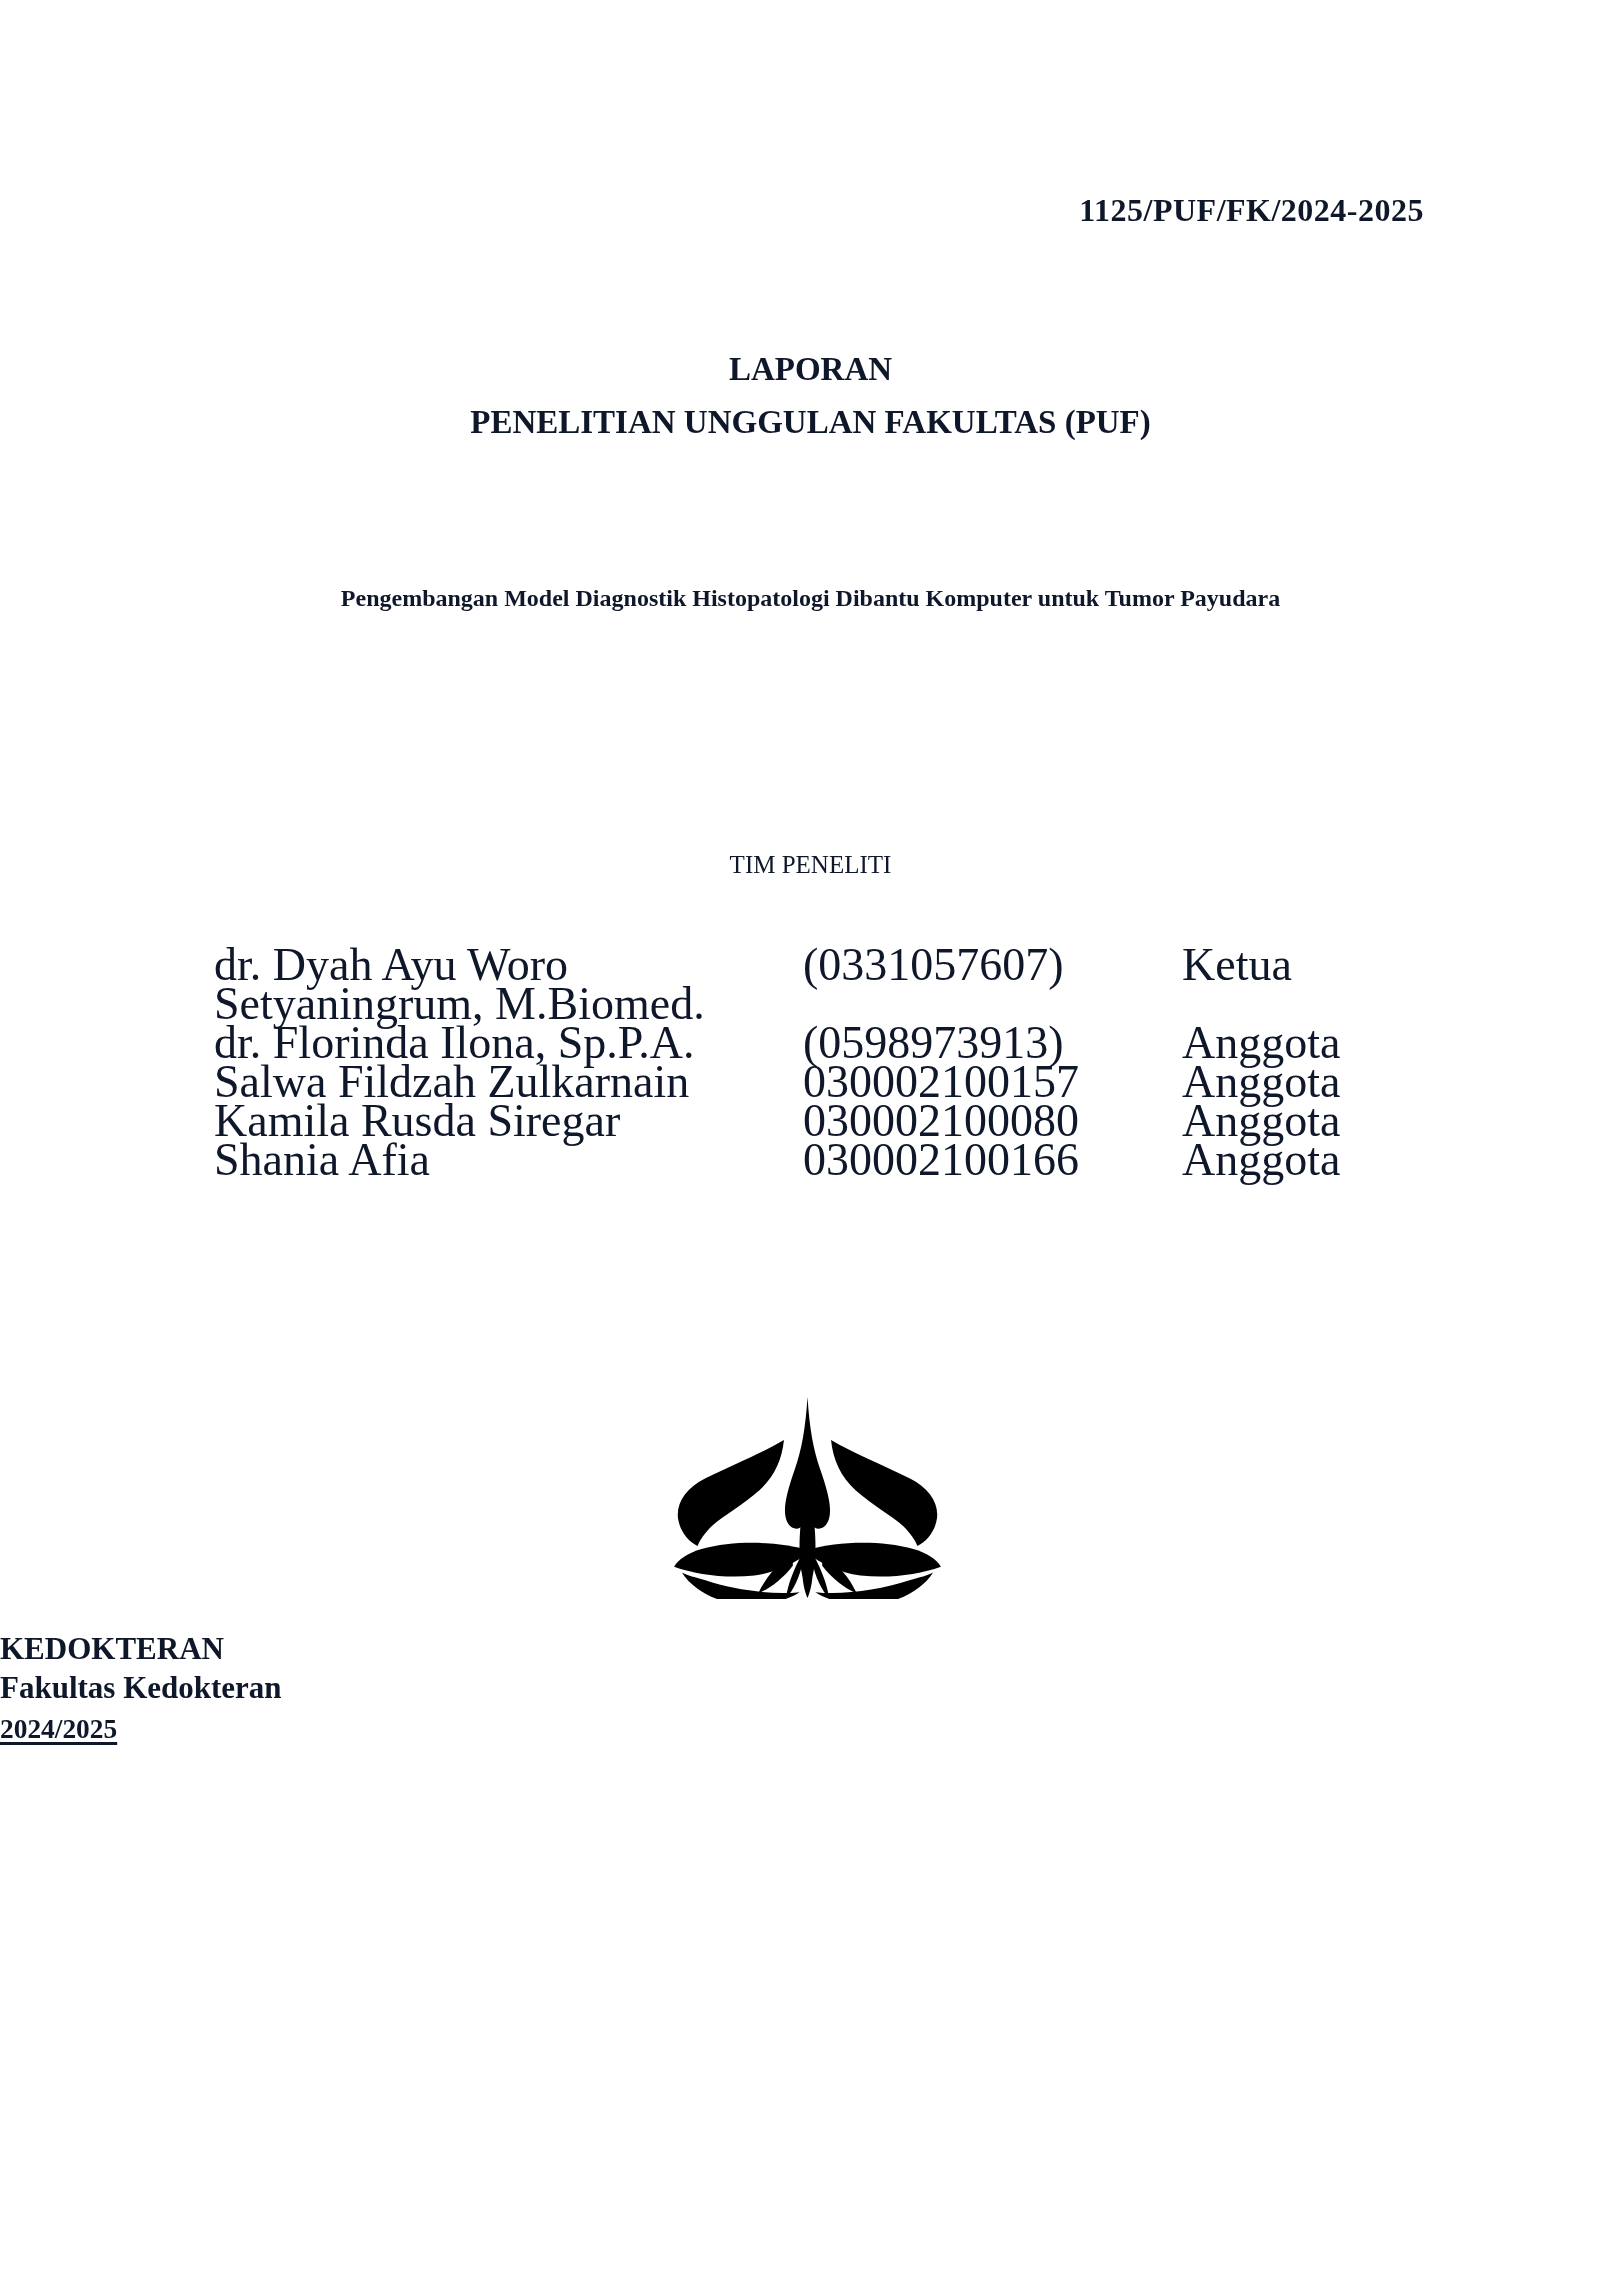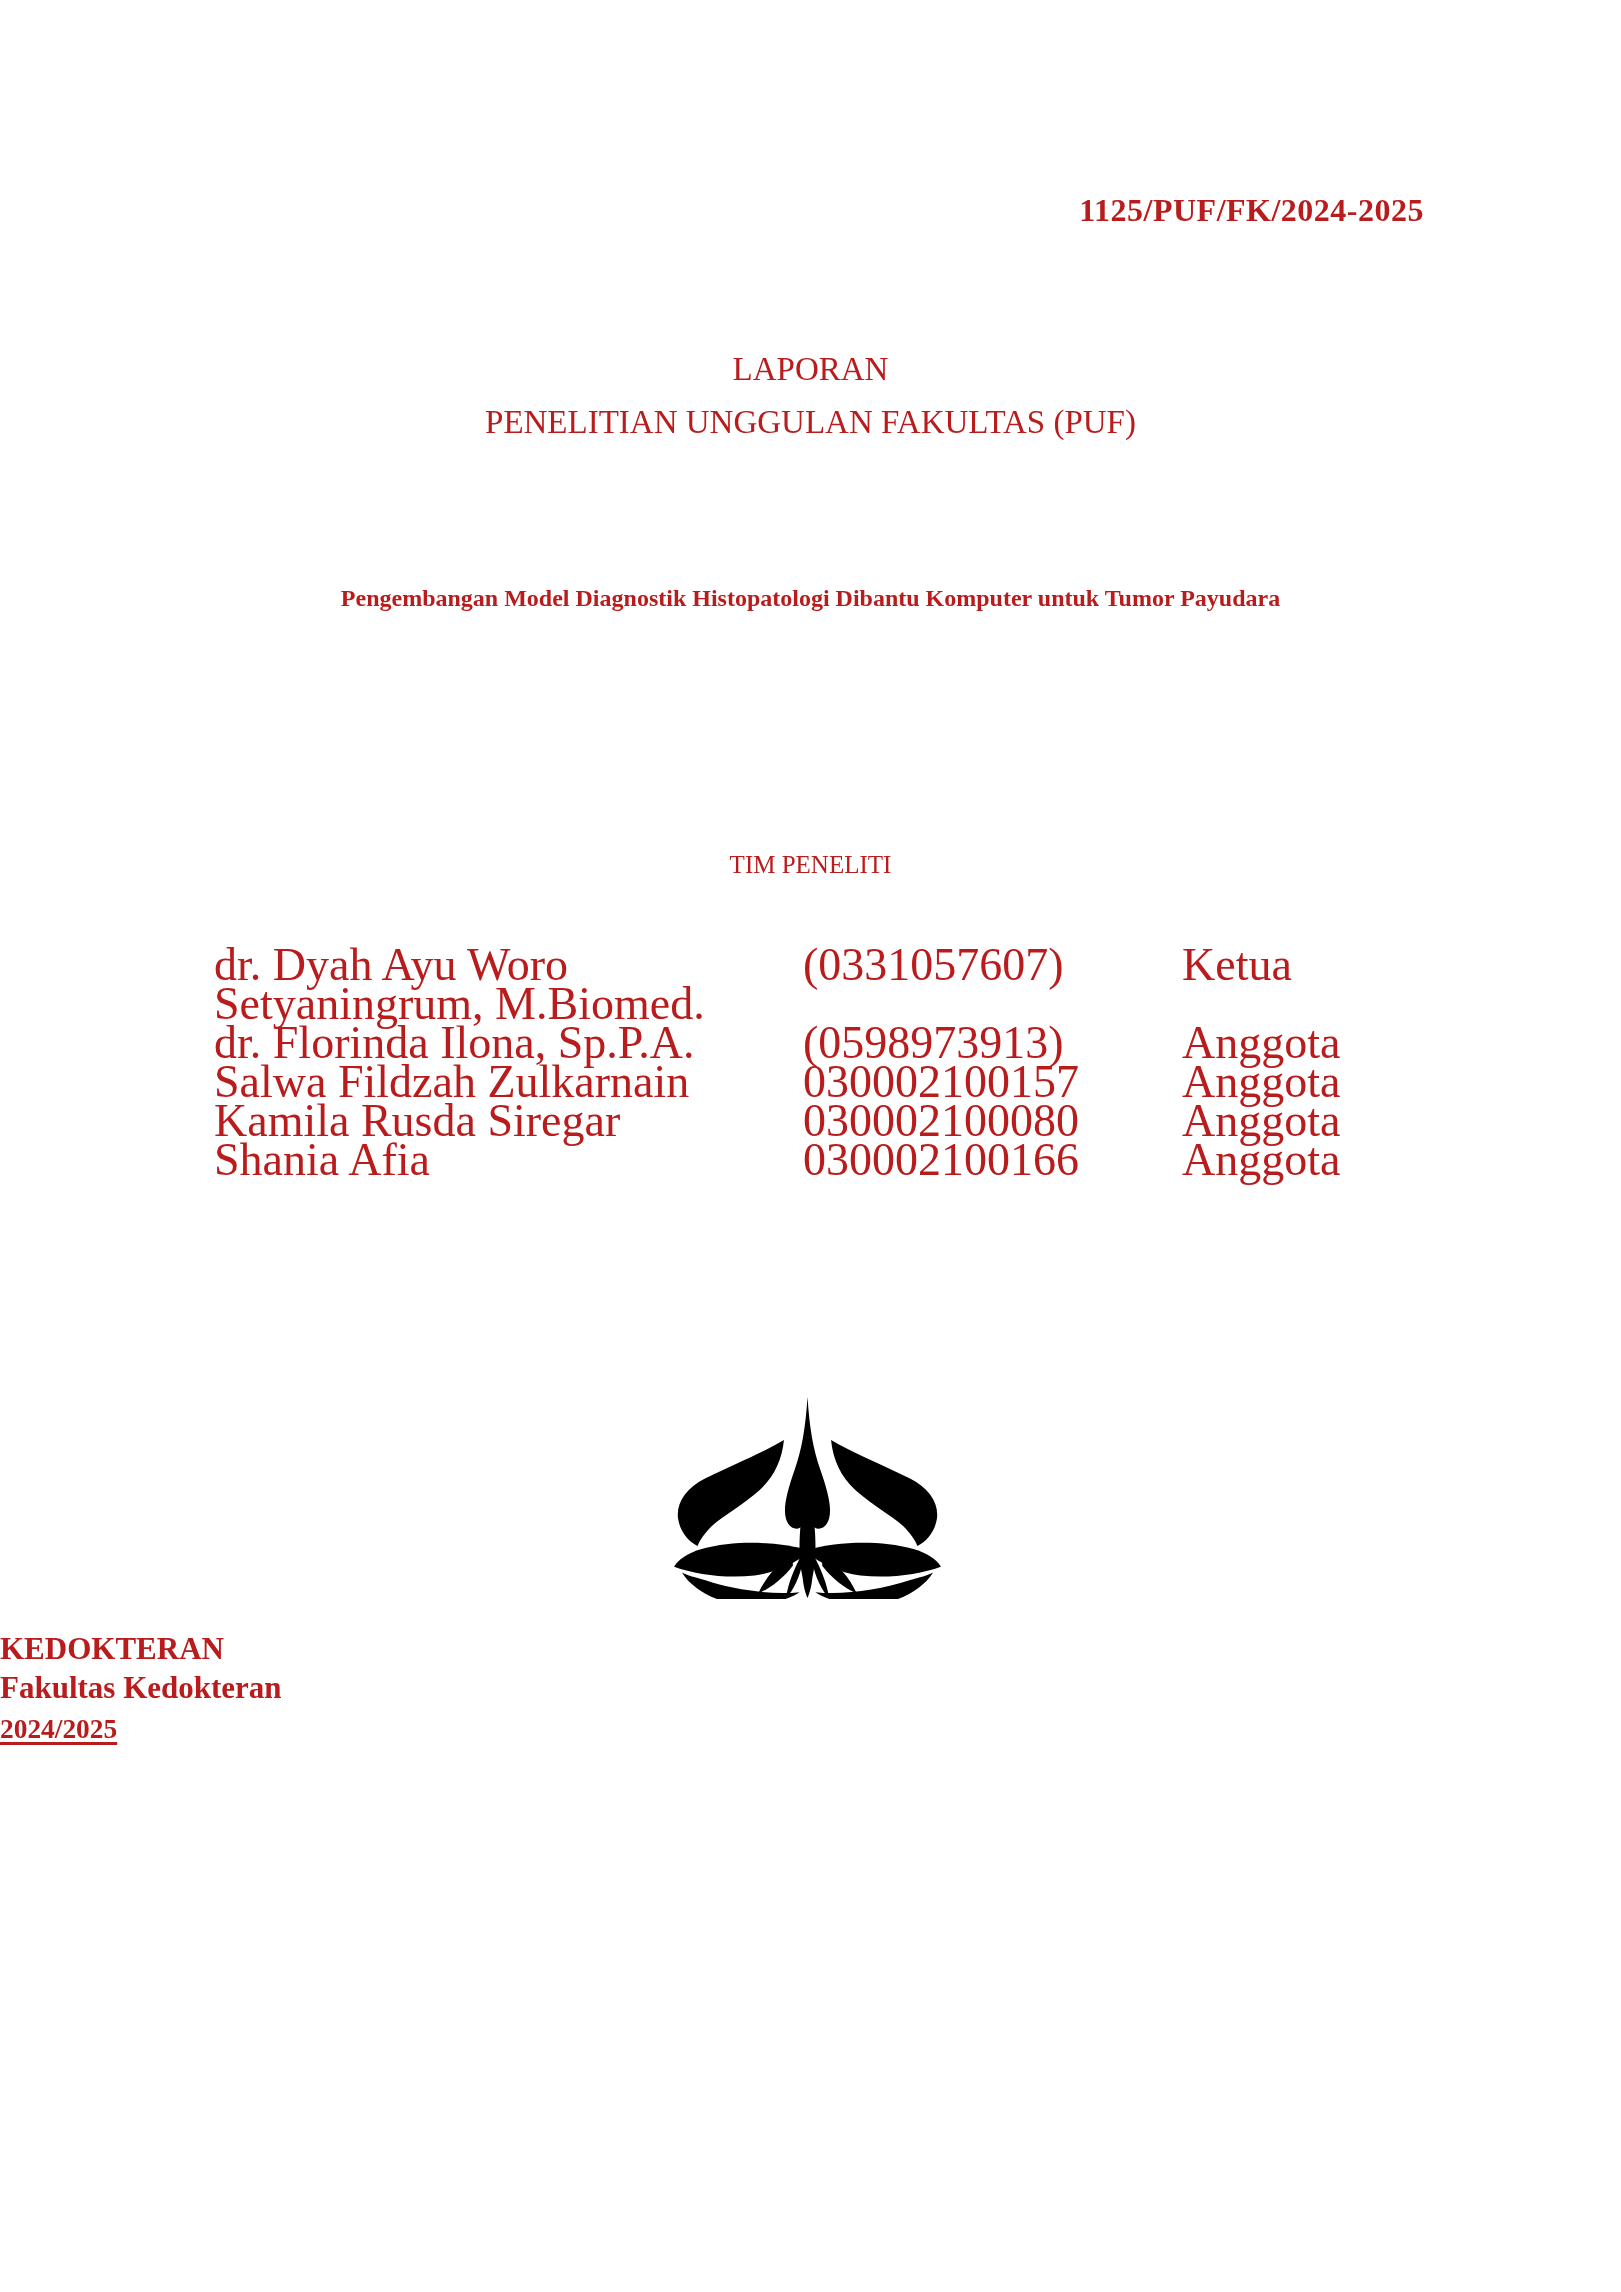--- a/index.html
+++ b/index.html
@@ -12,7 +12,7 @@
     width: 1621px;
     height: 2293px;
     background: #ffffff;
-    color: #b91c1c;
+    color: #0f172a;
     font-family: "Liberation Serif", "DejaVu Serif", serif;
     overflow: hidden;
   }

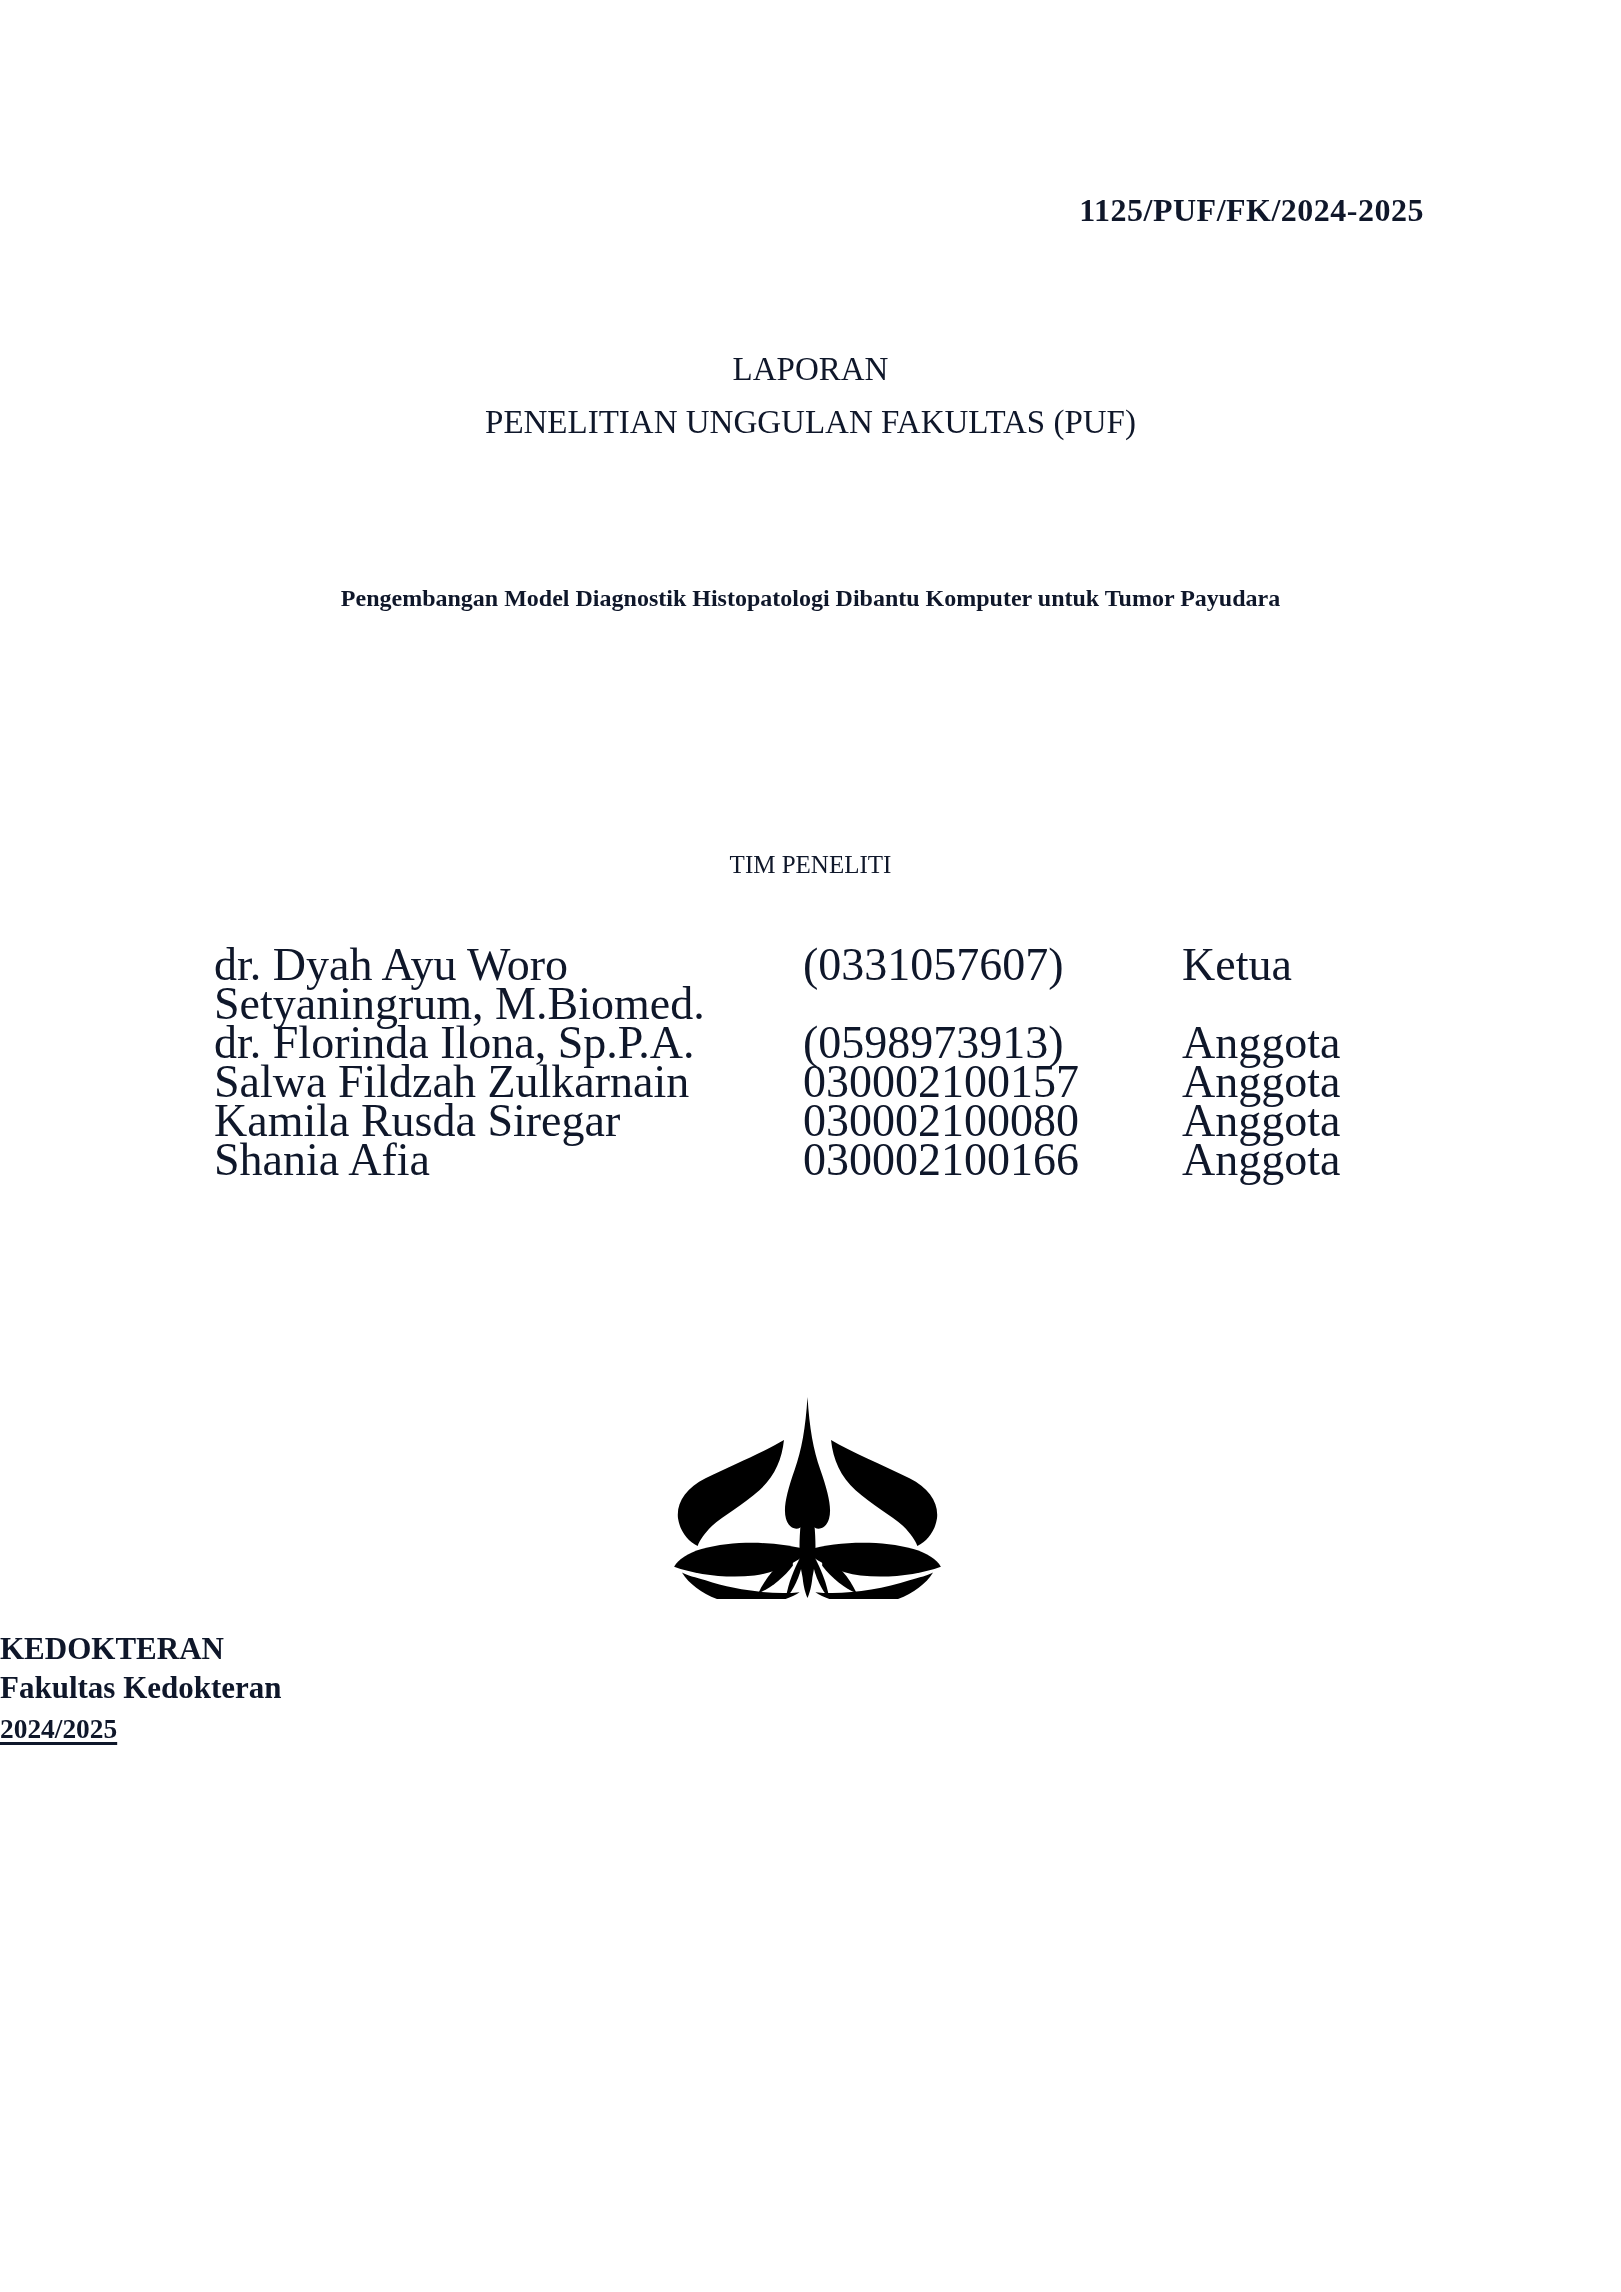--- a/index.html
+++ b/index.html
@@ -34,7 +34,7 @@
     right: 0;
     text-align: center;
     font-size: 33px;
-    font-weight: normal;
+    font-weight: bold;
   }
   .report-type .line {
     line-height: 53px;

